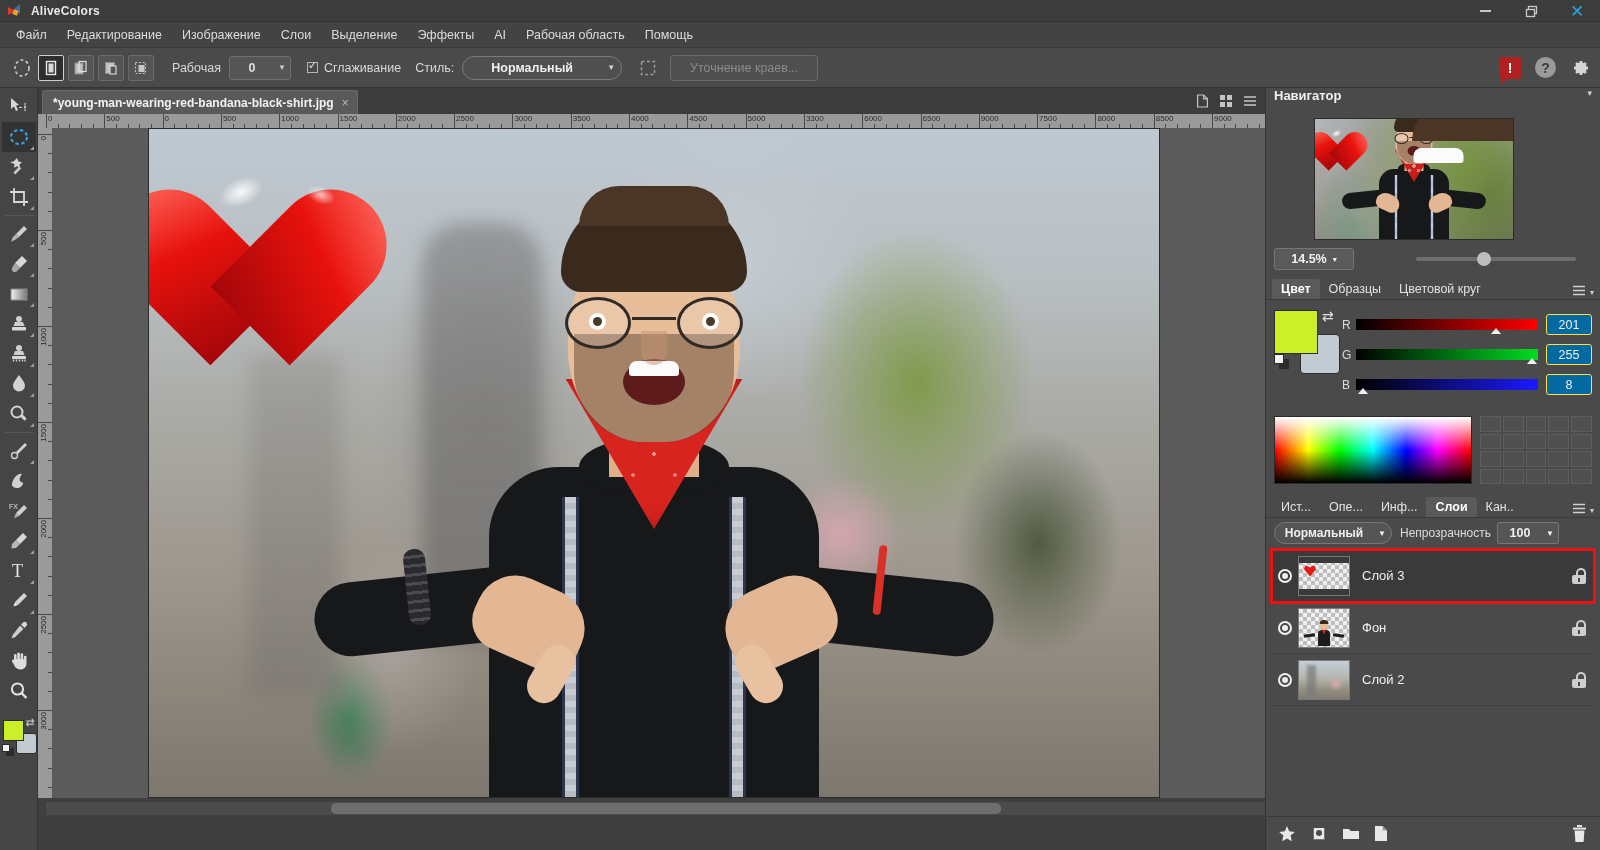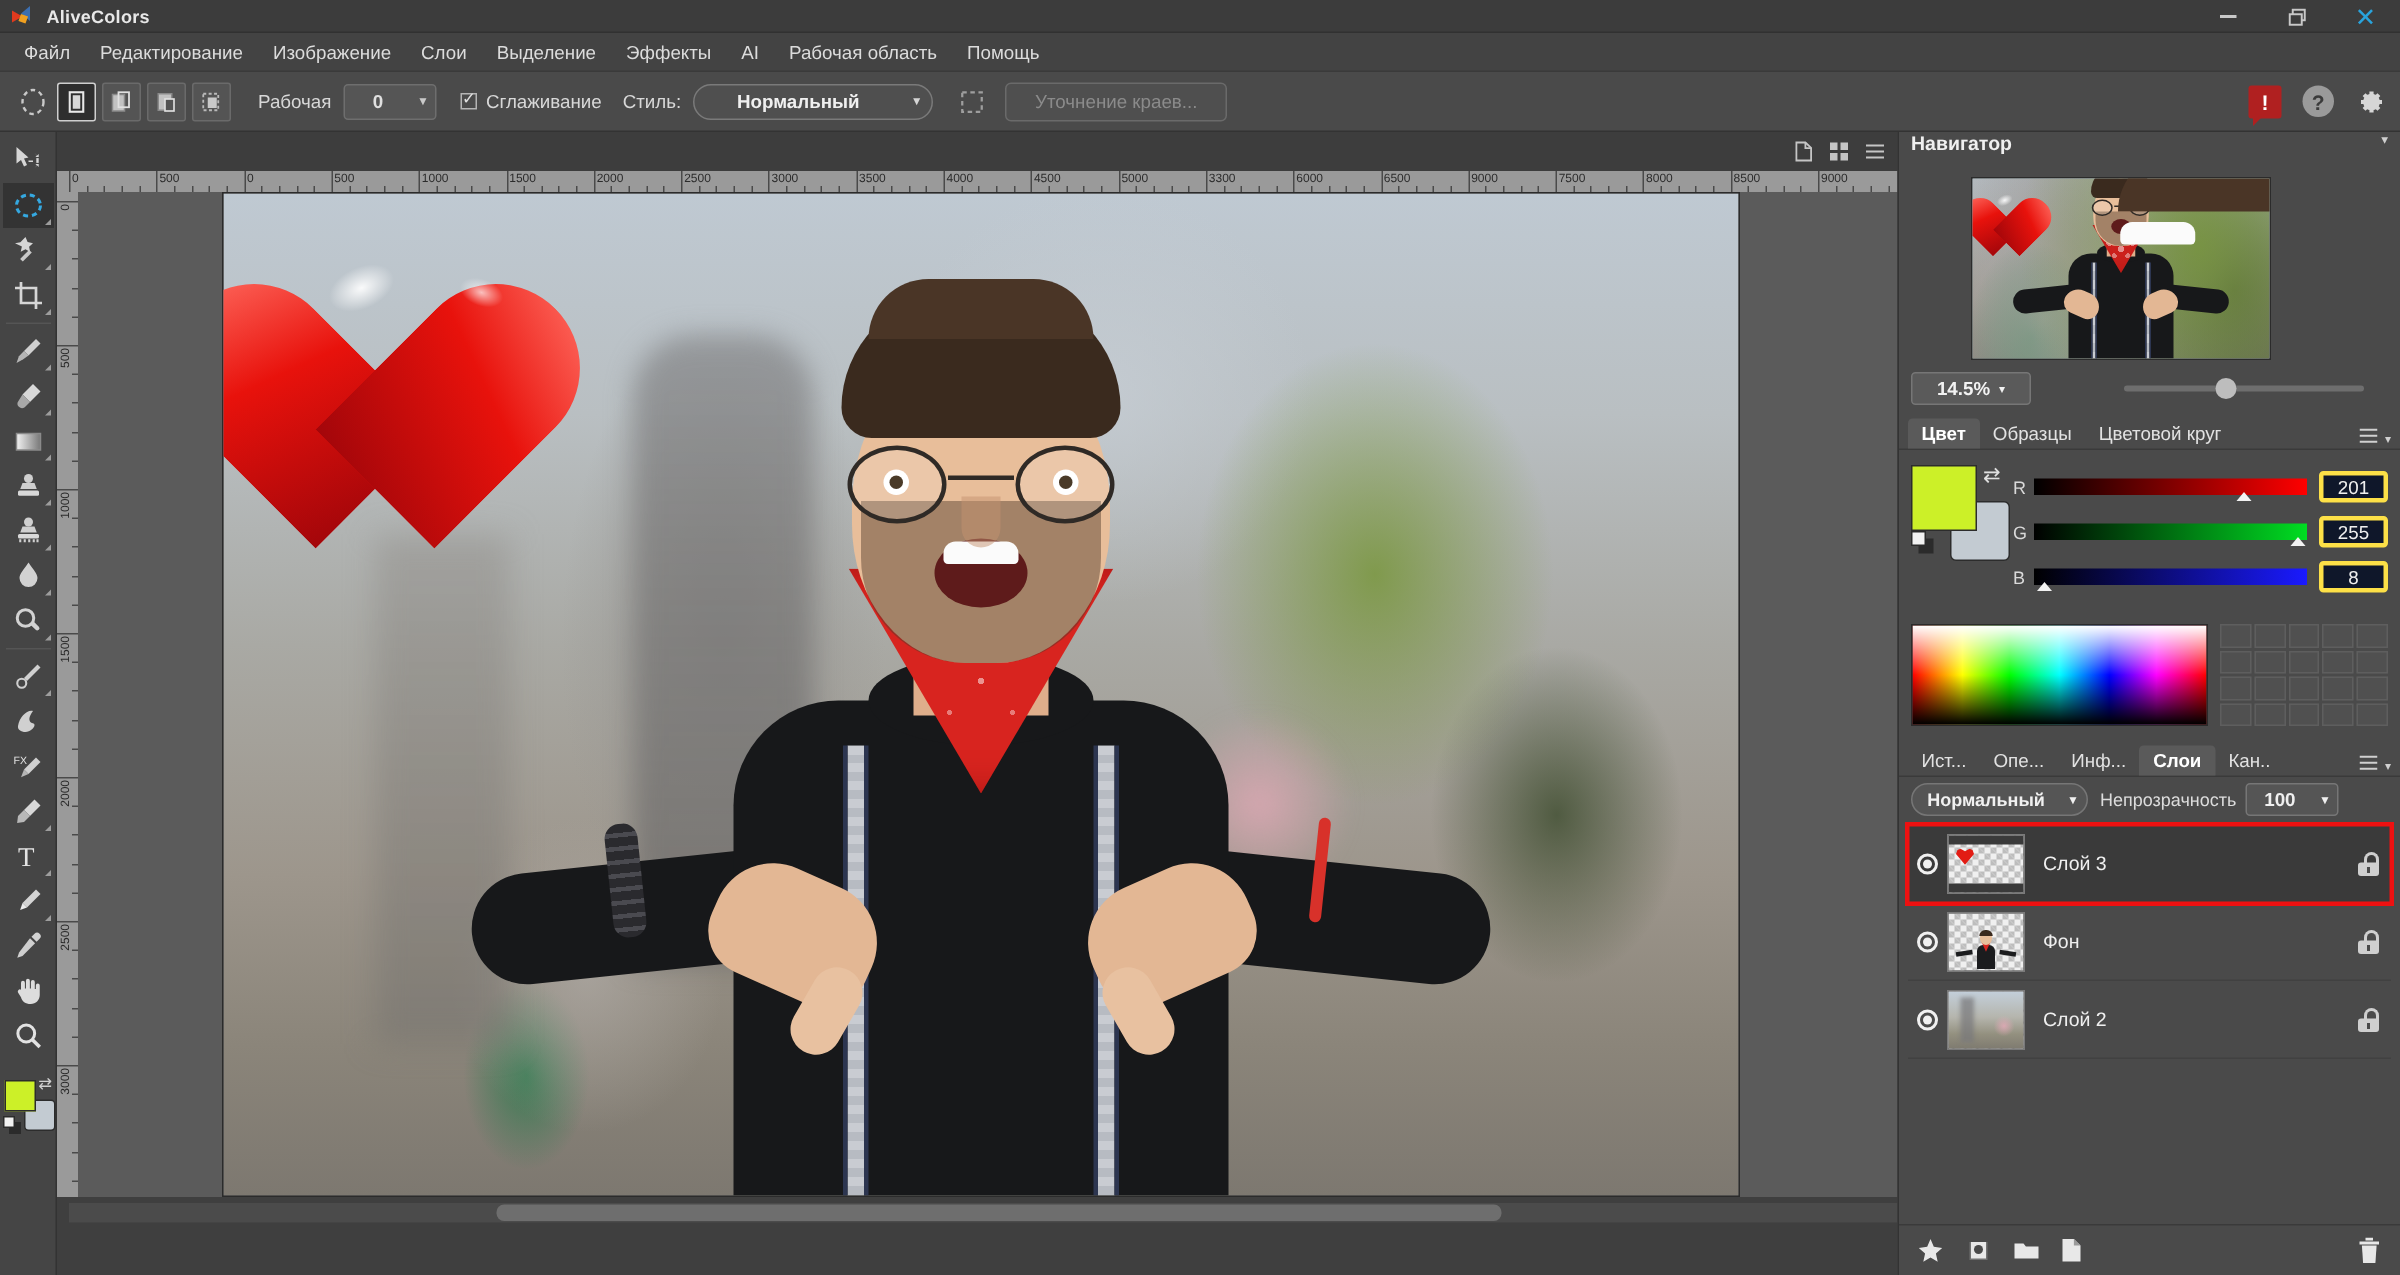--- a/index.html
+++ b/index.html
@@ -566,6 +566,10 @@
   </div>
 
   <div class="tabbar">
+    <div class="doctab">
+      <span class="nm">*young-man-wearing-red-bandana-black-shirt.jpg</span>
+      <span class="x">×</span>
+    </div>
     <div class="tabbar-right">
       <span>
         <svg width="13" height="14" viewBox="0 0 13 14">

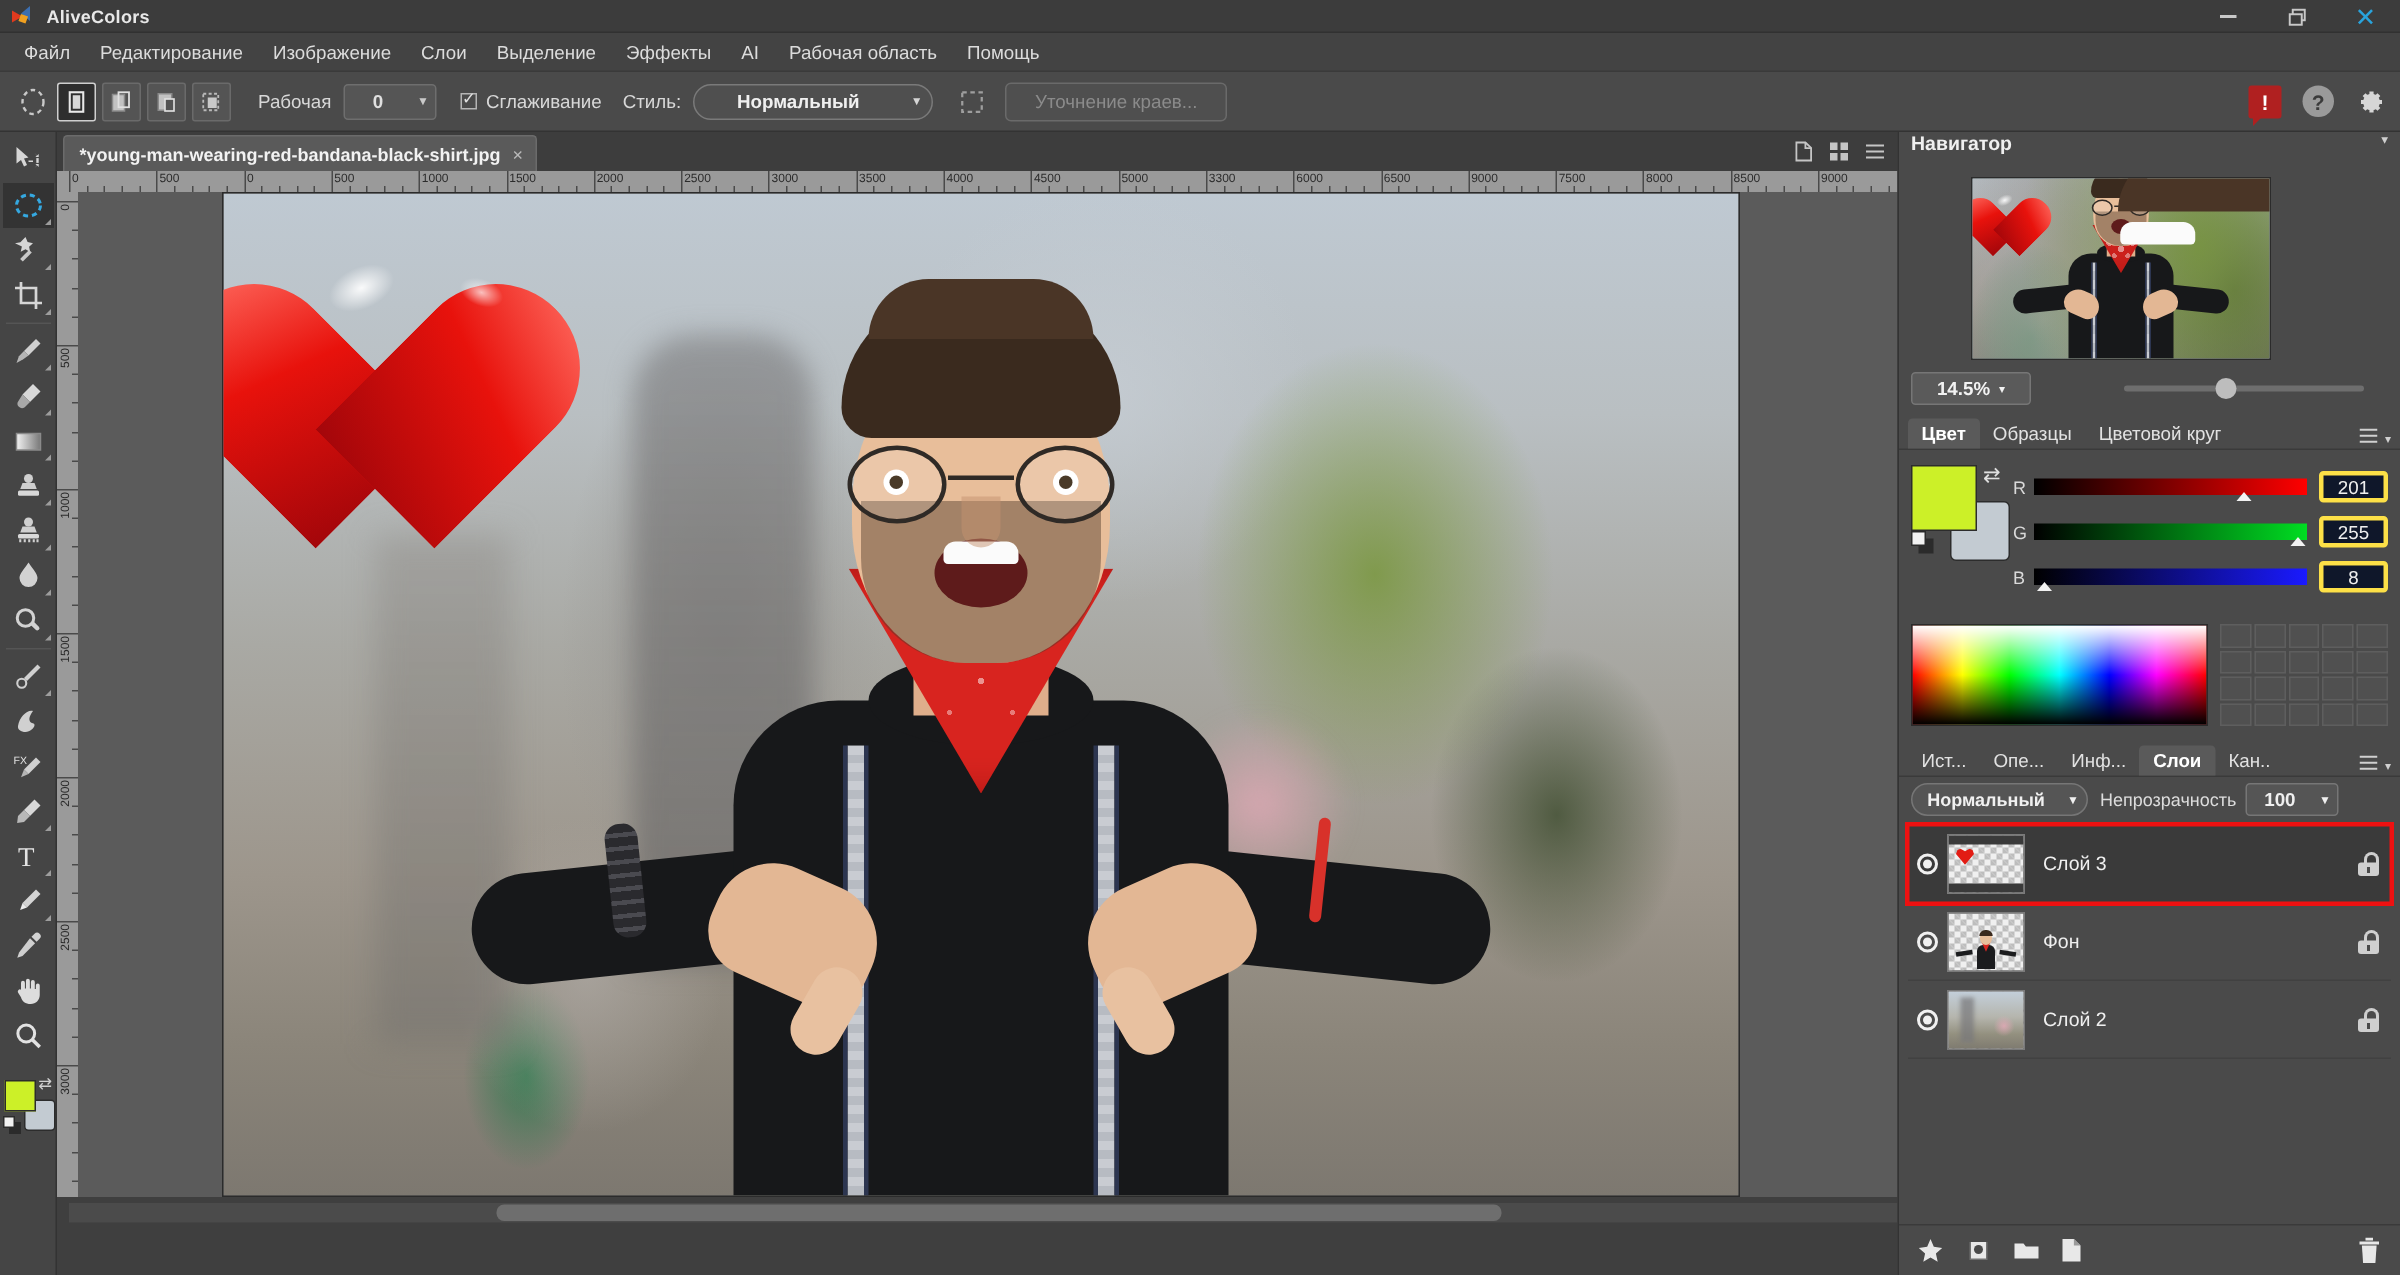--- a/index.html
+++ b/index.html
@@ -264,7 +264,7 @@
   .chan .track .bar { width:100%; height:11px; }
   .chan .track .ptr { position:absolute; top:9px; width:0;height:0;
     border-left:5px solid transparent; border-right:5px solid transparent; border-bottom:6px solid #f2f2f2; }
-  .chan .vbox { width:46px; height:21px; background:#0f172a; border:3px solid #fde047; border-radius:3px;
+  .chan .vbox { width:46px; height:21px; background:#0369a1; border:1px solid #fde047; border-radius:3px;
     color:#efefef; font-size:12.5px; display:flex; align-items:center; justify-content:center; }
 
   .spectrum-row { display:flex; padding: 6px 8px 10px 8px; }

